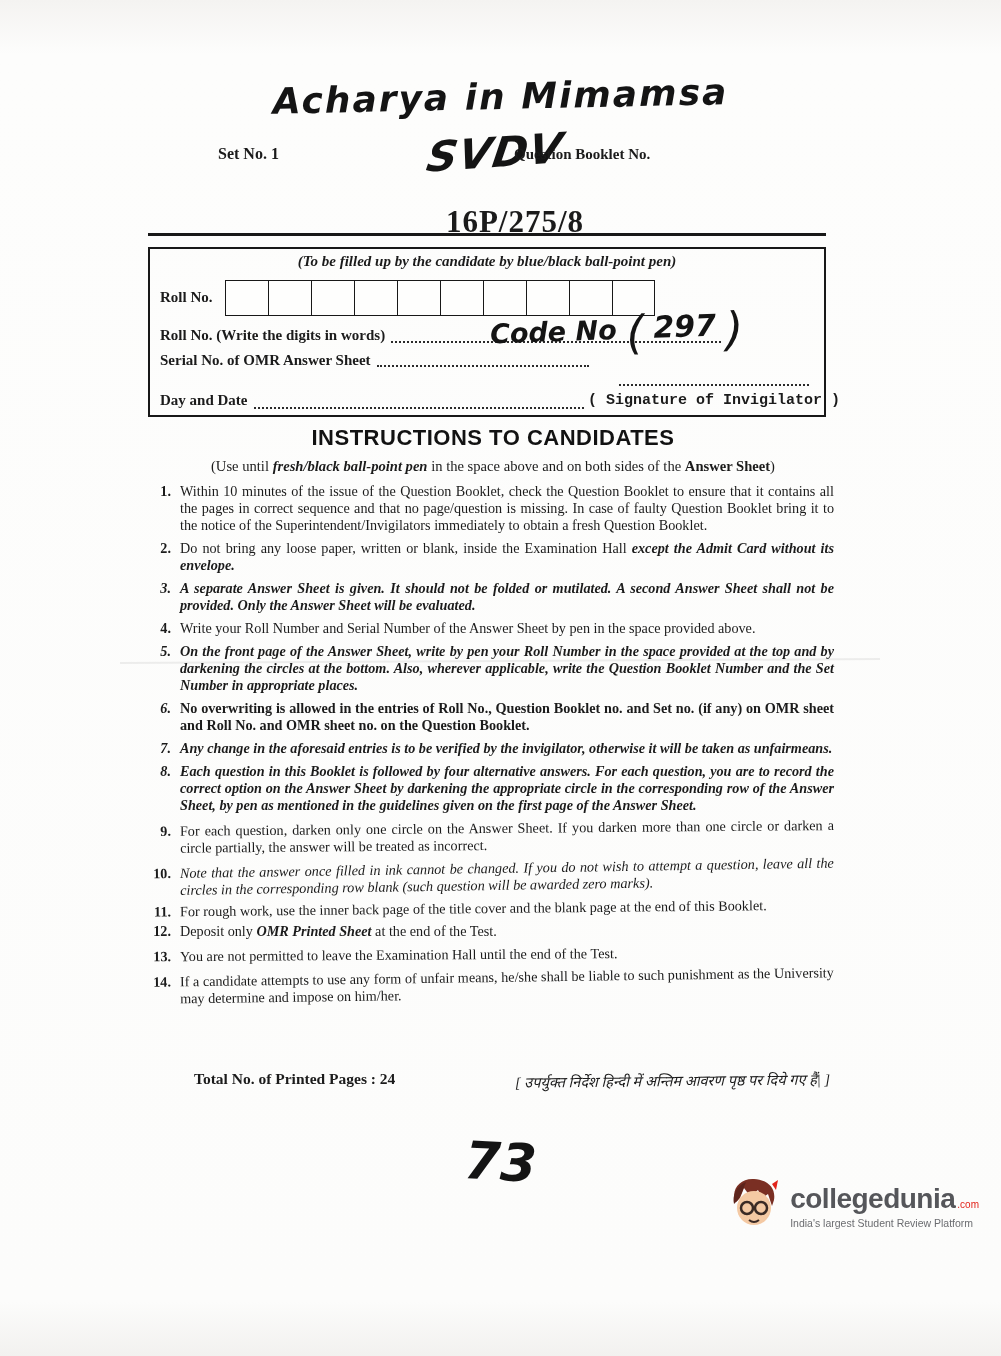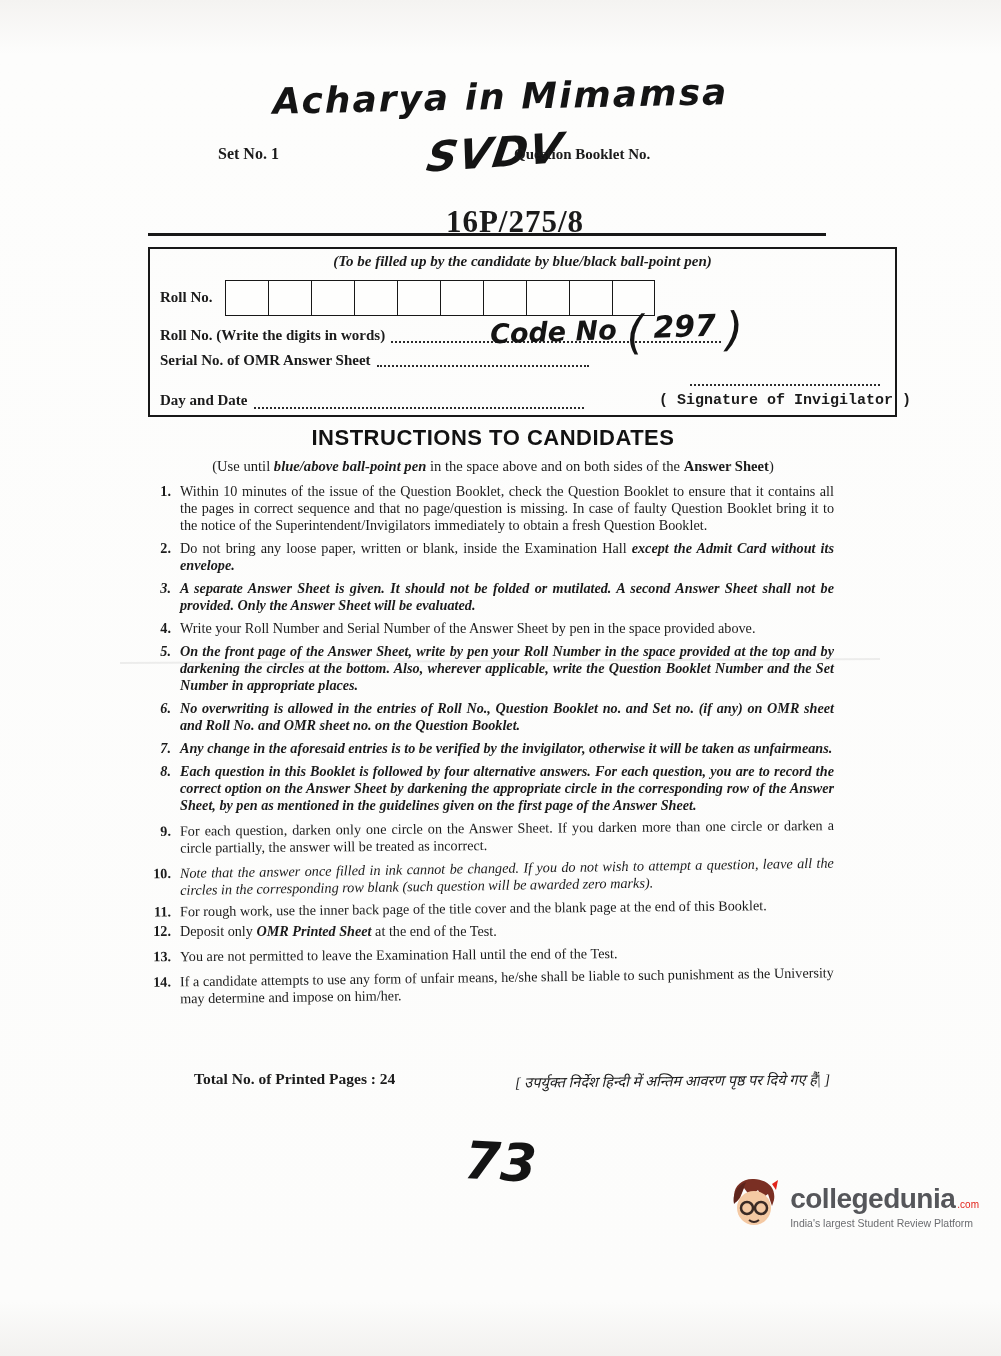--- a/index.html
+++ b/index.html
@@ -69,7 +69,7 @@
   
   .form-box {
     position: absolute; top: 247px; left: 148px;
-    width: 749px; height: 170px;
+    width: 678px; height: 170px;
     border: 2px solid #181818;
     padding: 4px 10px 6px 10px;
     display: flex; flex-direction: column;

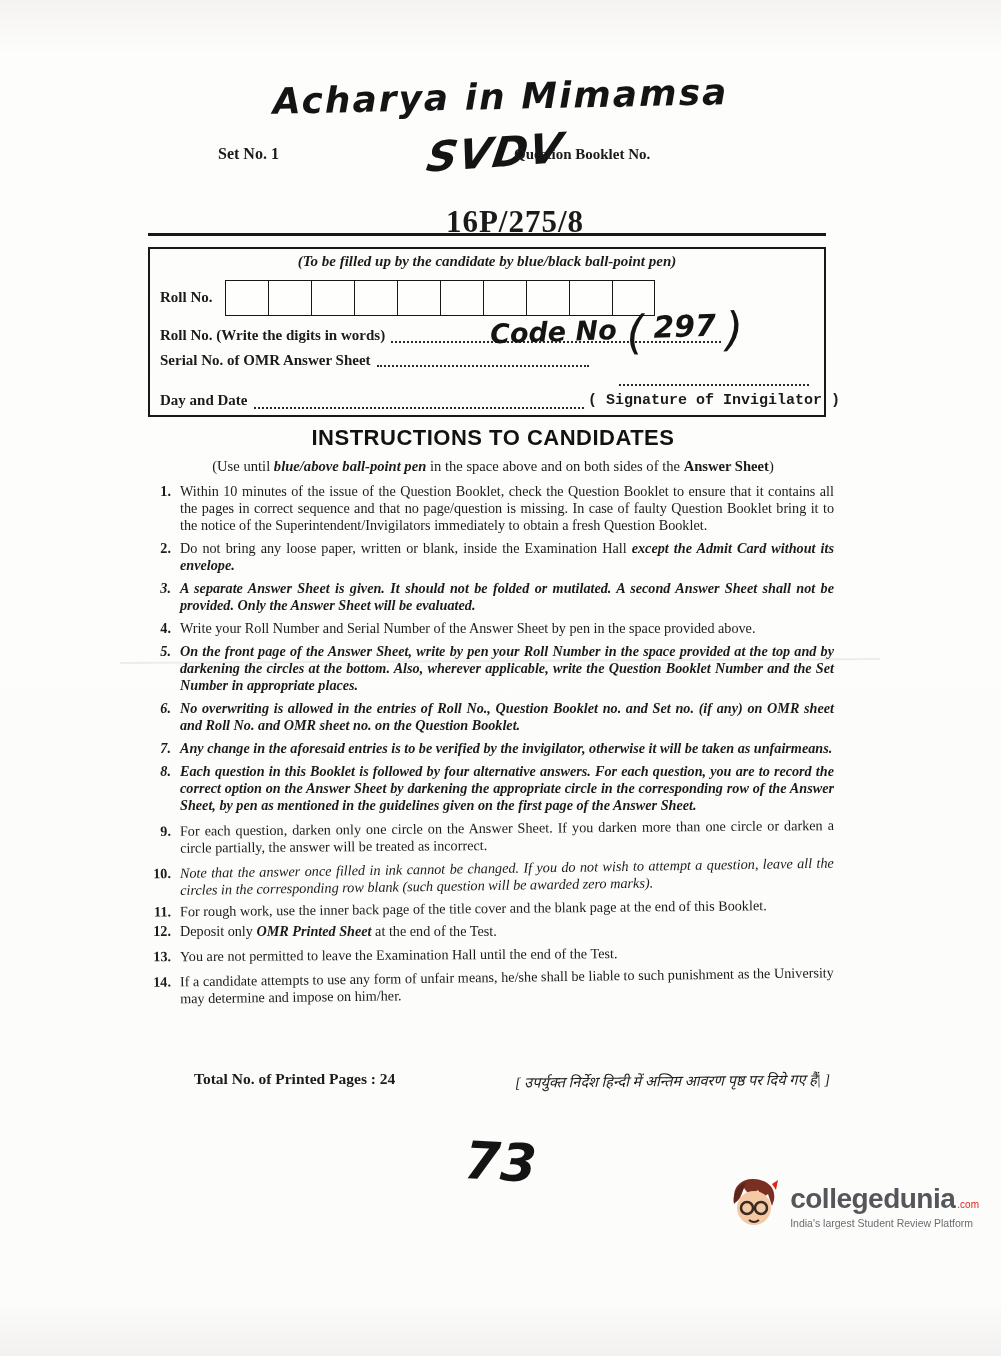--- a/index.html
+++ b/index.html
@@ -257,7 +257,7 @@
   <div class="inst-wrap">
     <div class="inst-heading">INSTRUCTIONS TO CANDIDATES</div>
     <div class="use-note">
-      <span>(Use until </span><span class="bi">blue/above ball-point pen</span><span> in the space above and on both sides of the </span><span class="b">Answer Sheet</span><span>)</span>
+      <span>(Use until </span><span class="bi">fresh/black ball-point pen</span><span> in the space above and on both sides of the </span><span class="b">Answer Sheet</span><span>)</span>
     </div>
     <div class="inst-list">
         <div class="inst-item">

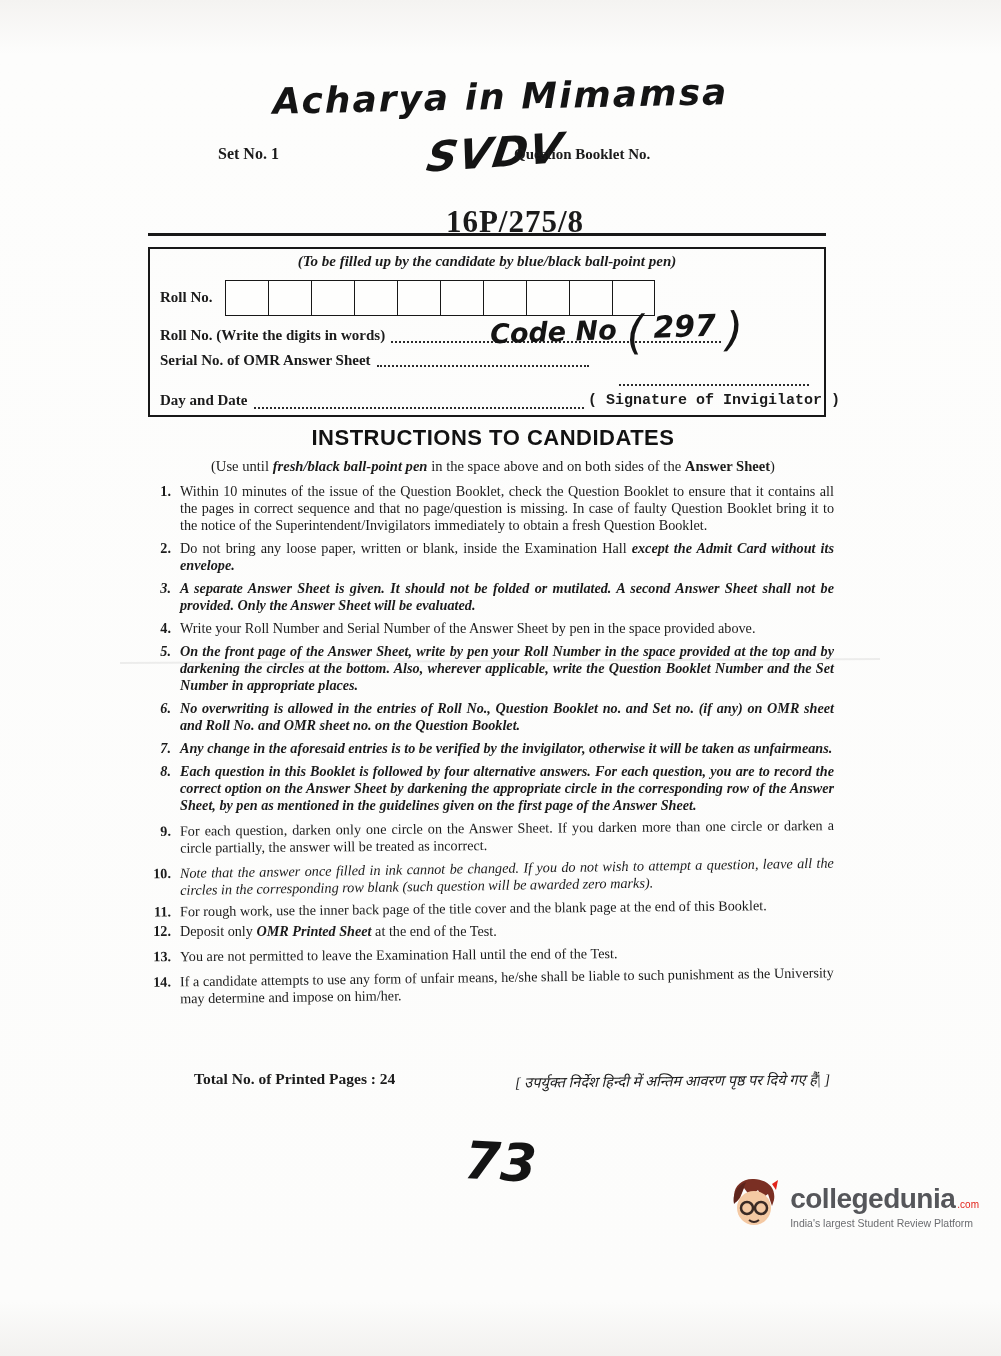--- a/index.html
+++ b/index.html
@@ -282,7 +282,7 @@
         </div>
         <div class="inst-item">
           <span class="inst-num bi">6.</span>
-          <span class="inst-body"><span style="font-weight: bold; font-style: italic;">No overwriting is allowed in the entries of Roll No., Question Booklet no. and Set no. (if any) on OMR sheet and Roll No. and OMR sheet no. on the Question Booklet.</span></span>
+          <span class="inst-body"><span style="font-weight: bold; ">No overwriting is allowed in the entries of Roll No., Question Booklet no. and Set no. (if any) on OMR sheet and Roll No. and OMR sheet no. on the Question Booklet.</span></span>
         </div>
         <div class="inst-item">
           <span class="inst-num bi">7.</span>

